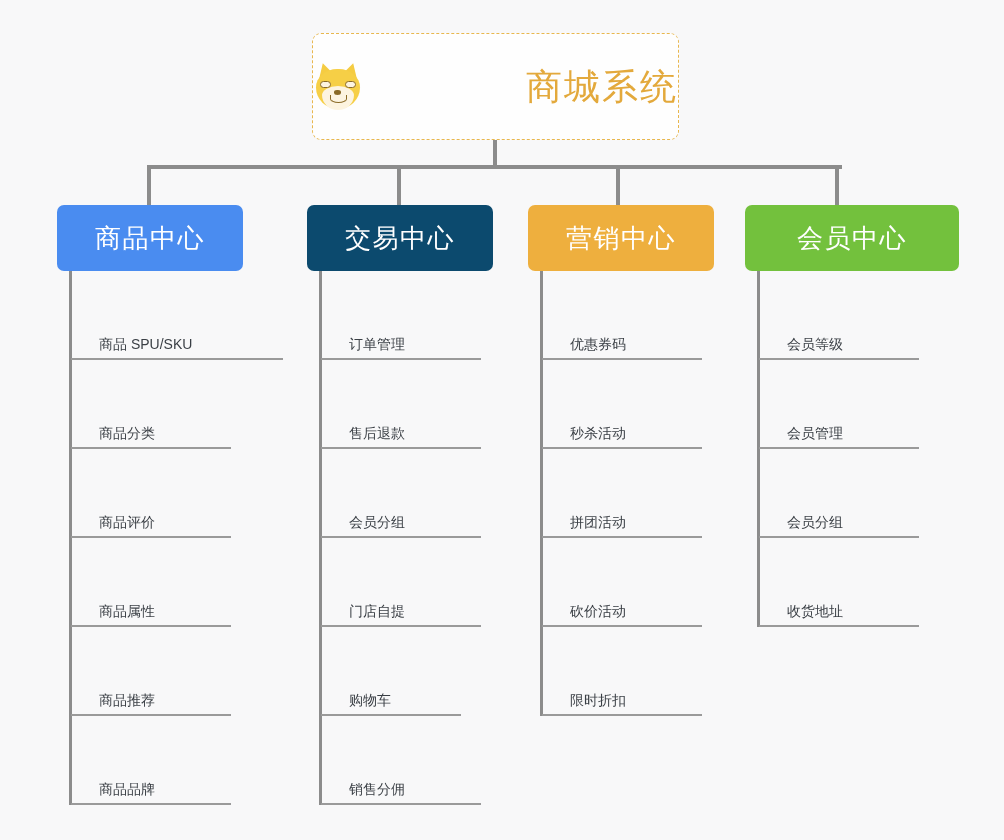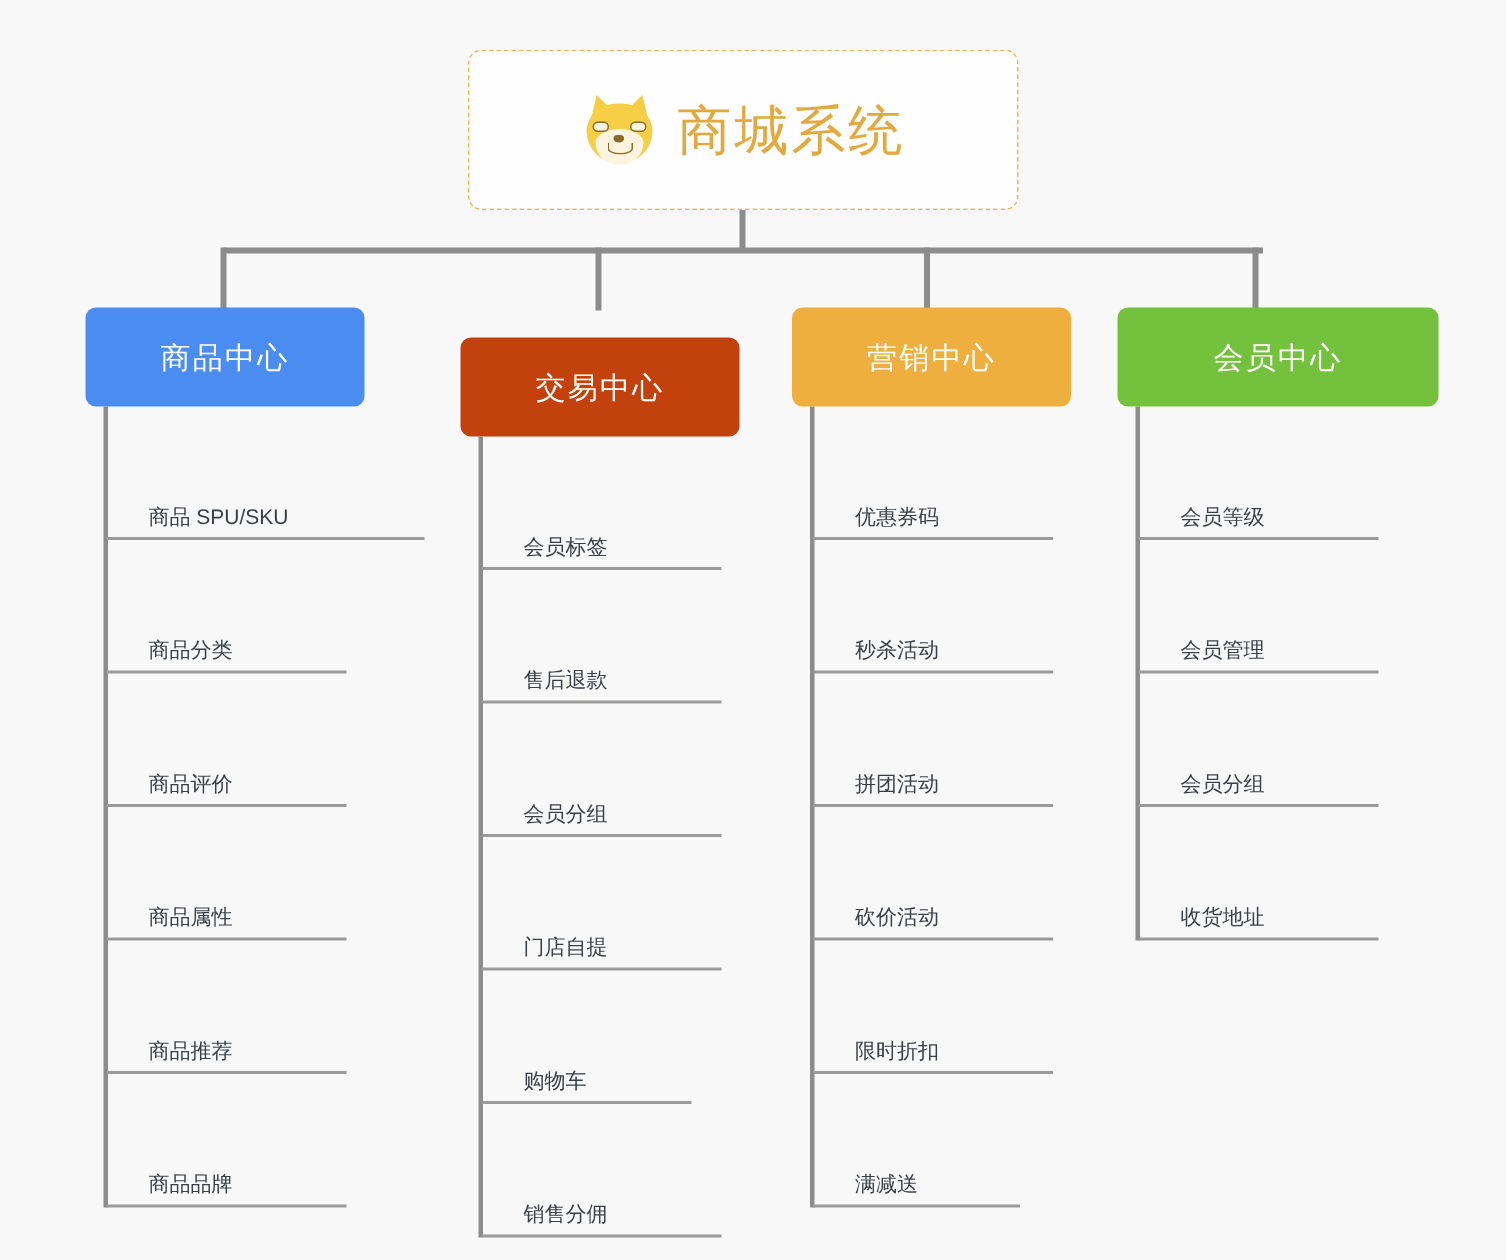--- a/index.html
+++ b/index.html
@@ -33,7 +33,7 @@
     border-radius: 9px;
     display: flex;
     align-items: center;
-    justify-content: center;
+    justify-content: space-between;
     gap: 14px;
   }
   .root-label {

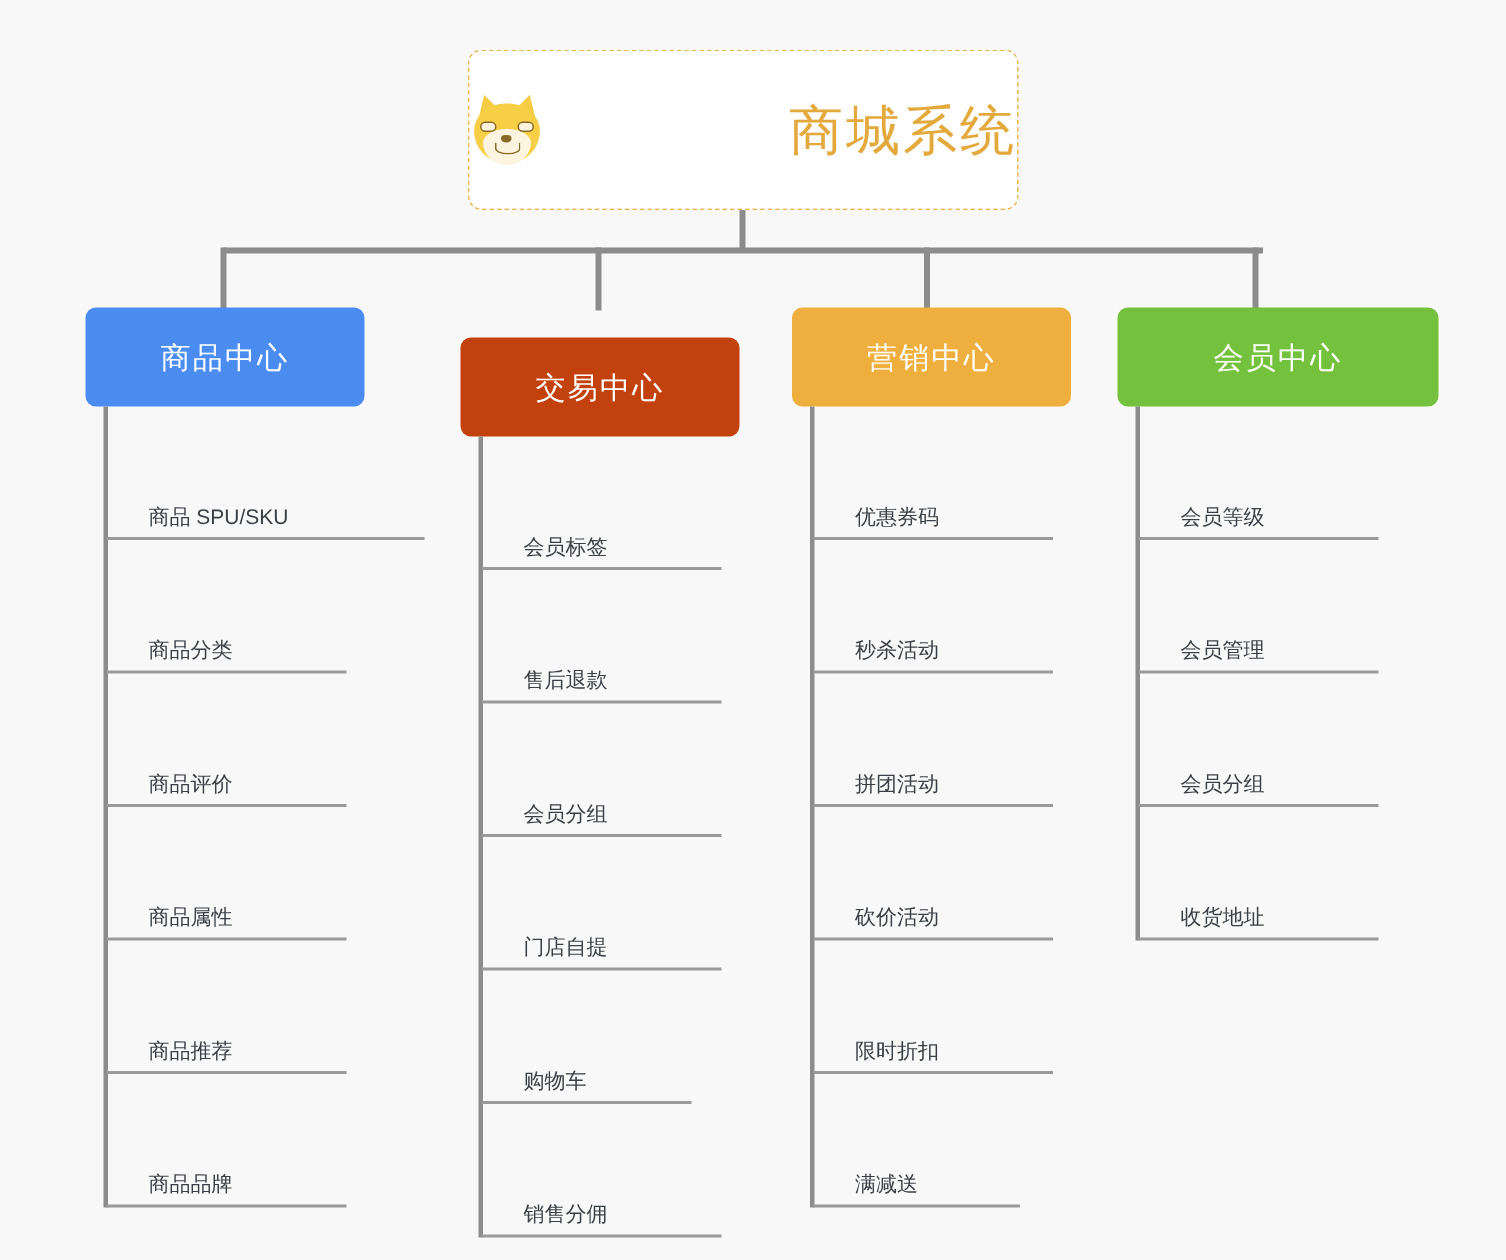--- a/index.html
+++ b/index.html
@@ -147,7 +147,7 @@
     align-items: center;
     justify-content: center;
     color: #ffffff;
-    font-size: 20px;
+    font-size: 26px;
     letter-spacing: 1.5px;
   }
   .branch-body {

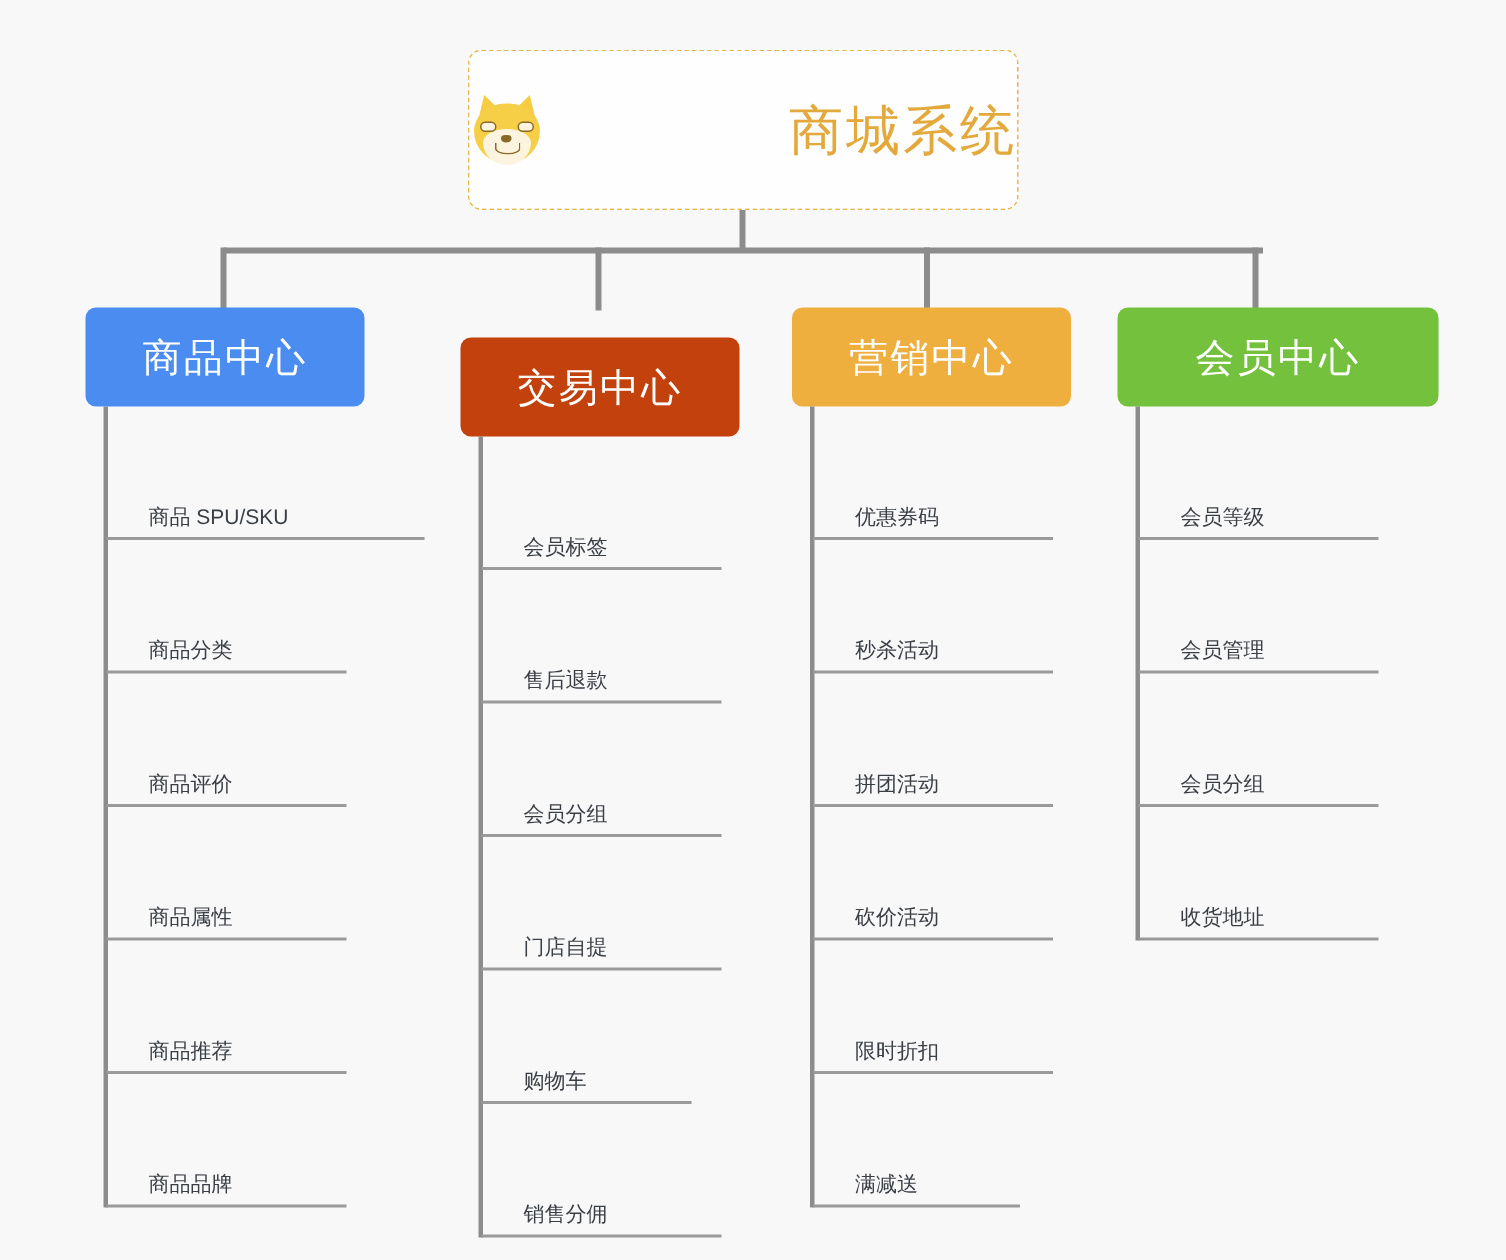--- a/index.html
+++ b/index.html
@@ -247,7 +247,7 @@
         </div>
       </div>
       <div class="branch" style="left: 307px; width: 186px;">
-        <div class="branch-header" style="background: #c2410c; width: 186px; margin-top: 20px;">交易中心</div>
+        <div class="branch-header" style="background: #0c4a6e; width: 186px;">交易中心</div>
         <div class="branch-body">
           <div class="branch-spine"></div>
           <div class="leaf">

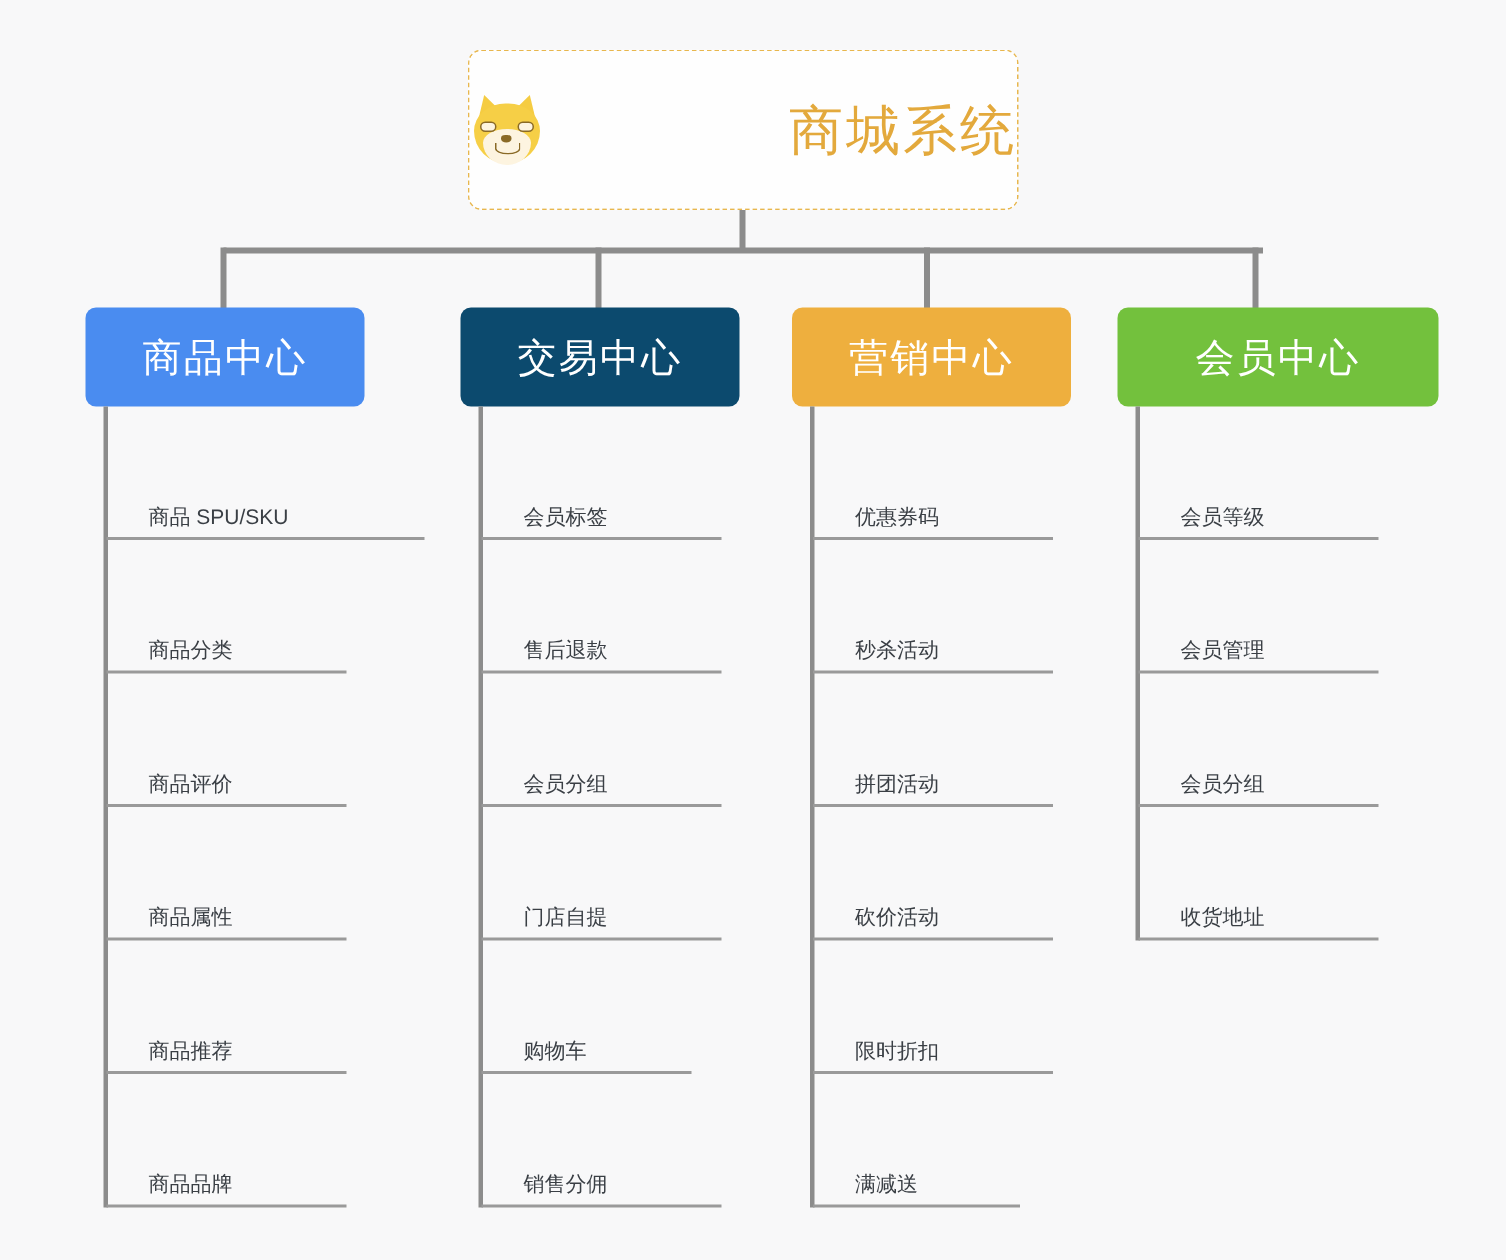--- a/index.html
+++ b/index.html
@@ -251,7 +251,7 @@
         <div class="branch-body">
           <div class="branch-spine"></div>
           <div class="leaf">
-            <span class="leaf-label">会员标签</span>
+            <span class="leaf-label">订单管理</span>
             <div class="leaf-rule" style="width: 160px;"></div>
           </div>
           <div class="leaf">

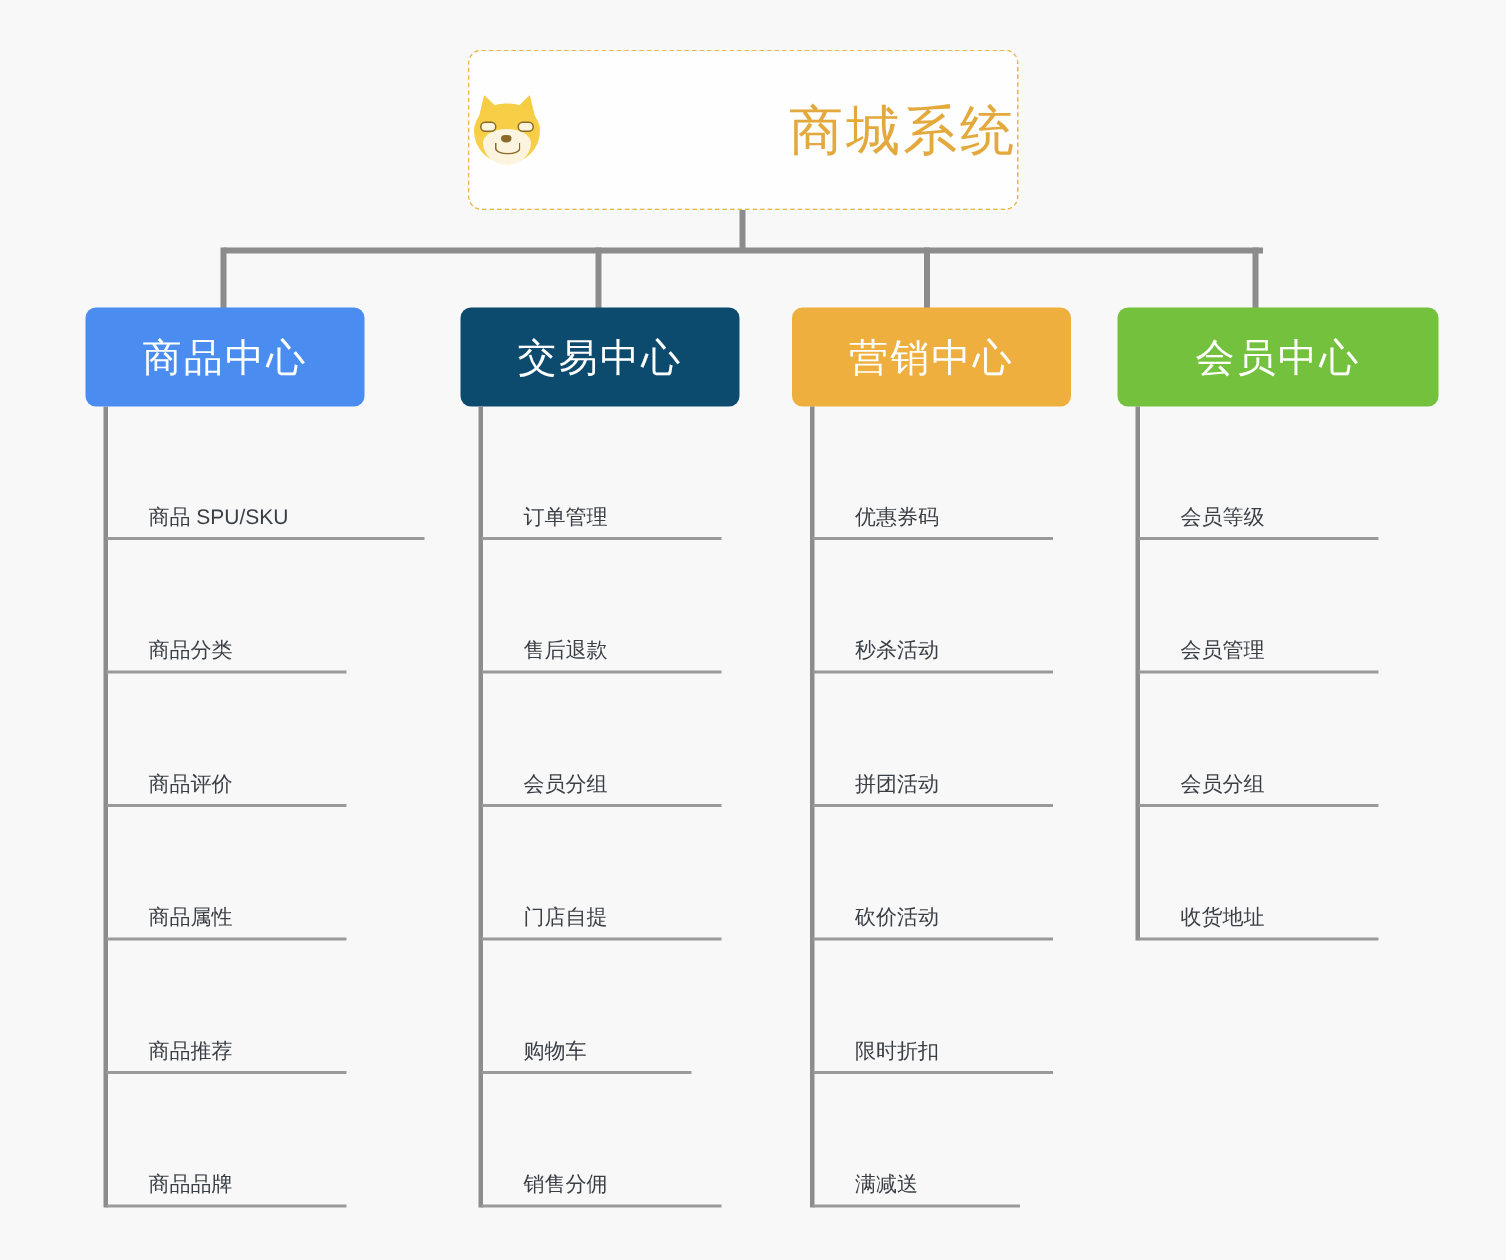--- a/index.html
+++ b/index.html
@@ -300,10 +300,6 @@
             <span class="leaf-label">限时折扣</span>
             <div class="leaf-rule" style="width: 160px;"></div>
           </div>
-          <div class="leaf">
-            <span class="leaf-label">满减送</span>
-            <div class="leaf-rule" style="width: 138px;"></div>
-          </div>
         </div>
       </div>
       <div class="branch" style="left: 745px; width: 186px;">

